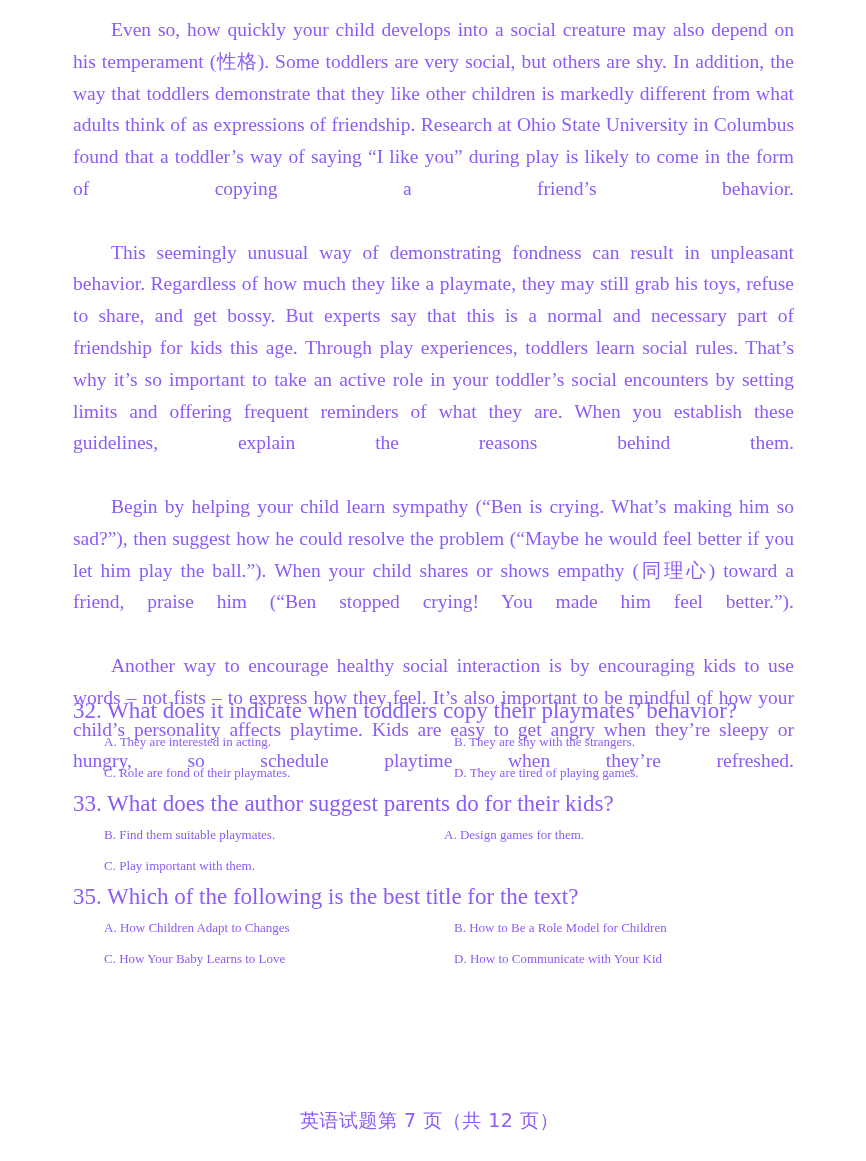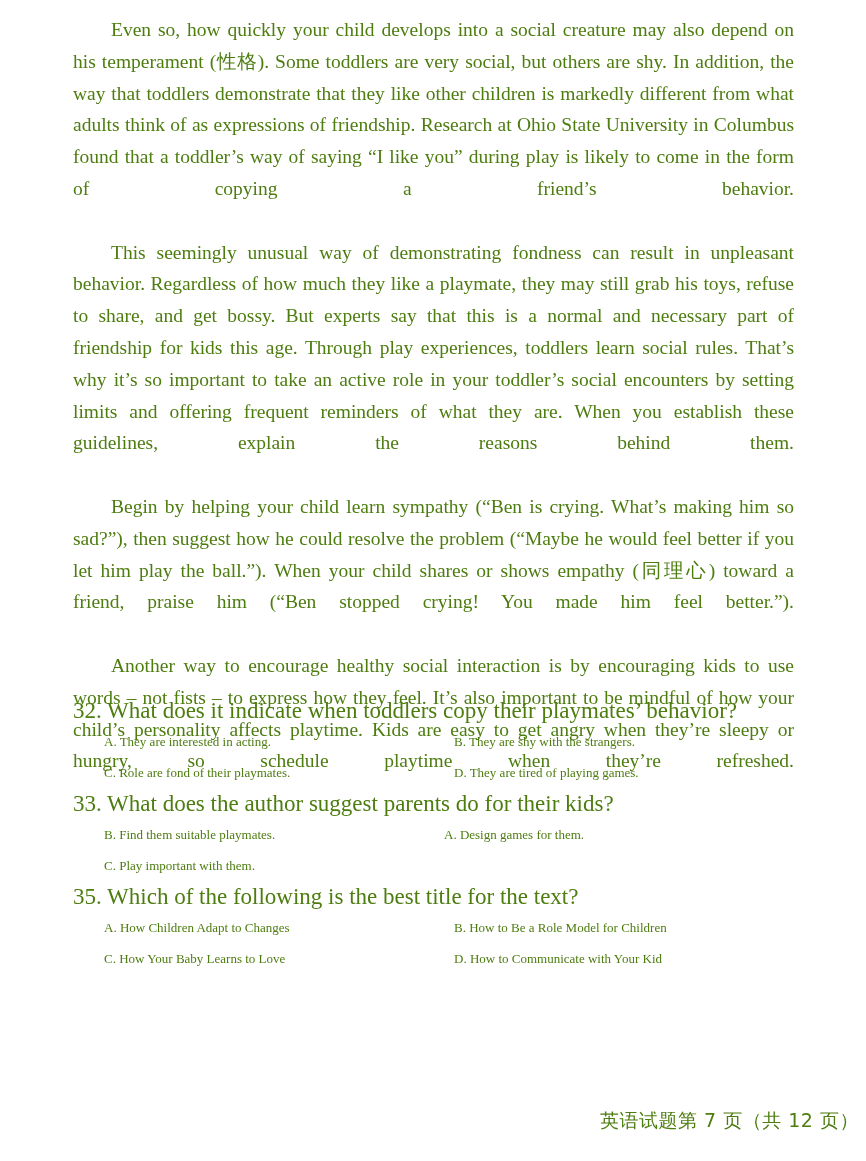--- a/index.html
+++ b/index.html
@@ -16,7 +16,7 @@
     margin: 0 auto;
     overflow: hidden;
     font-family: "Liberation Serif", "DejaVu Serif", serif;
-    color: #4d7c0f;
+    color: #8b5cf6;
   }
 
   

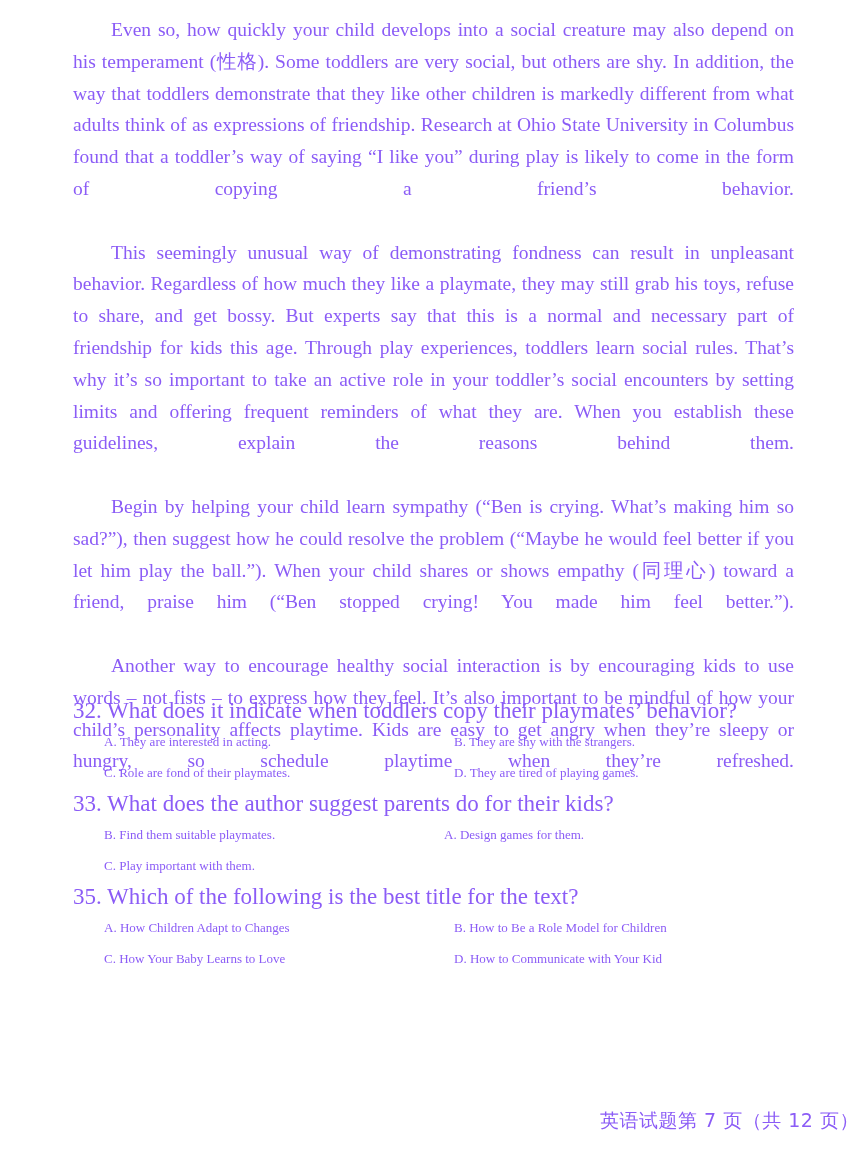--- a/index.html
+++ b/index.html
@@ -94,7 +94,7 @@
     left: 0;
     right: 7px;
     top: 1108px;
-    text-align: right;
+    text-align: center;
     font-size: 19px;
     font-family: "DejaVu Sans", "Liberation Sans", sans-serif;
     letter-spacing: 0.5px;

